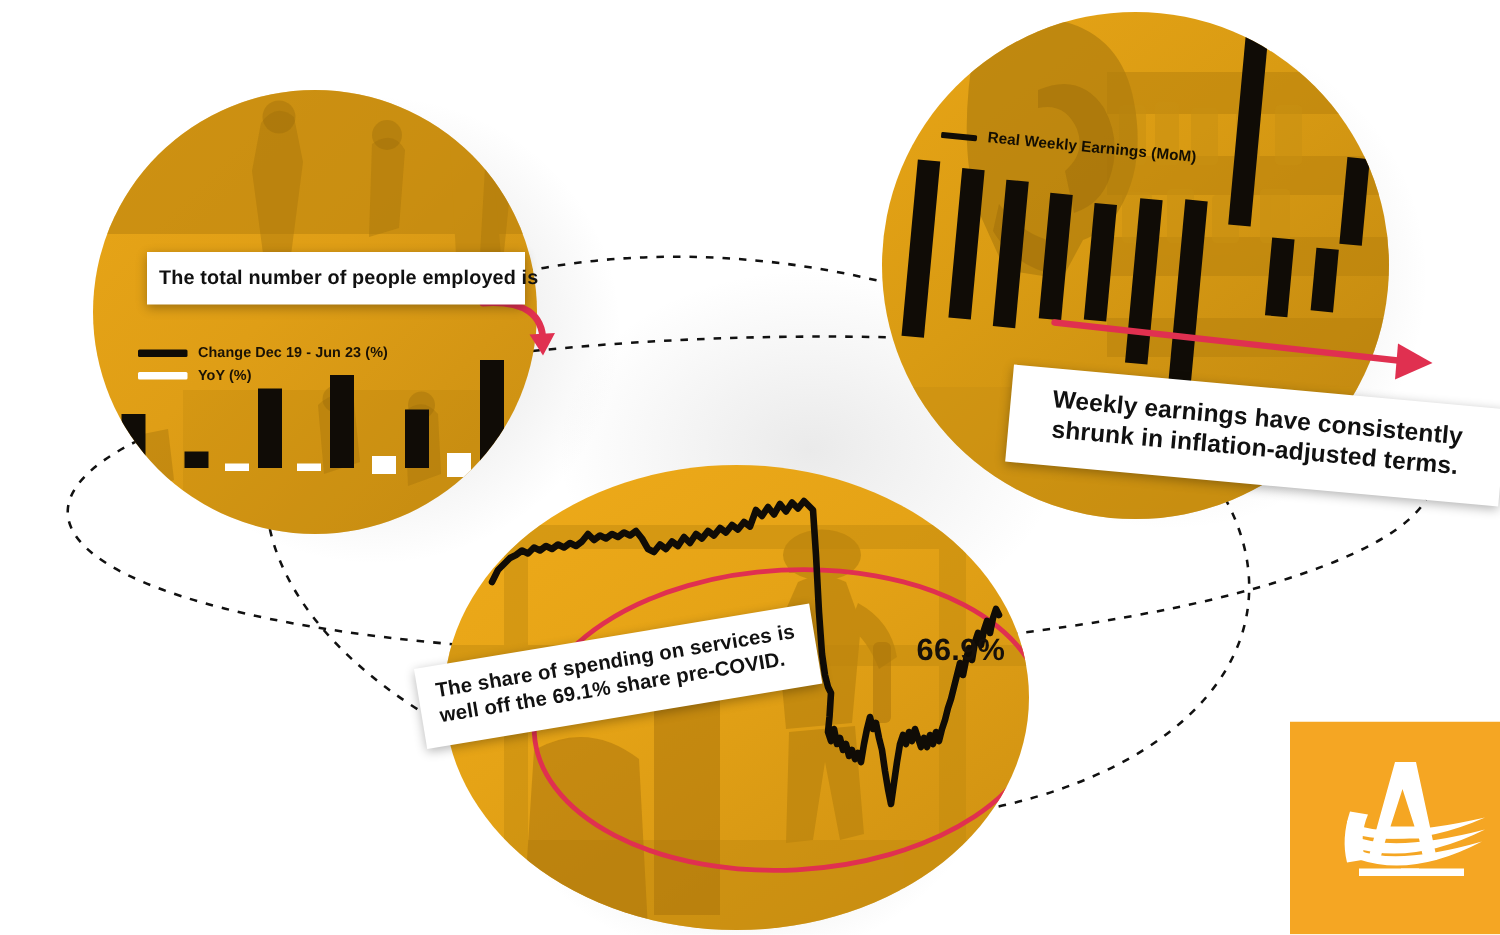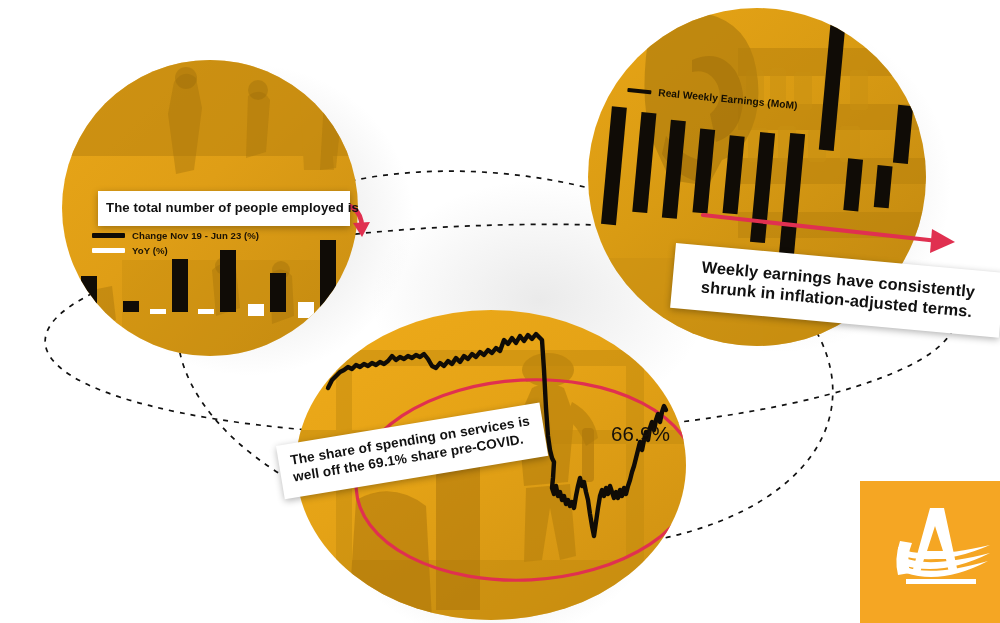--- a/index.html
+++ b/index.html
@@ -42,7 +42,7 @@
     box-shadow:0 2px 7px rgba(0,0,0,.30);
   }
   #callout-employment{
-    left:98px;top:191px;width:236px;padding:9px 8px 10px;
+    left:98px;top:168px;width:236px;padding:9px 8px 10px;
     font-size:13.2px;text-align:center;
   }
   #callout-earnings{

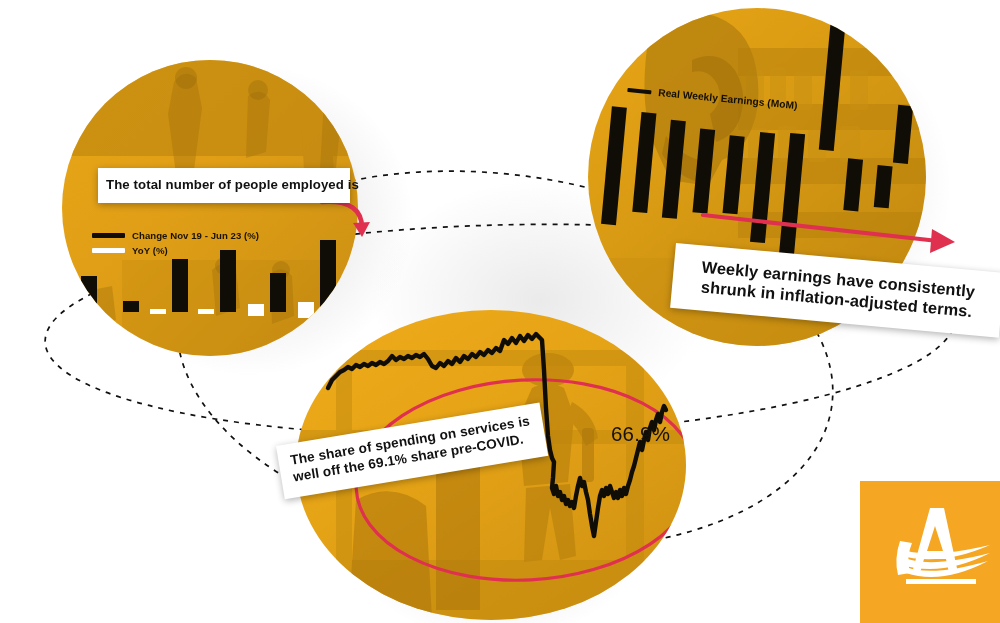--- a/index.html
+++ b/index.html
@@ -149,7 +149,7 @@
   <div class="legend" id="legend-employment">
     <div class="legend-row">
       <span class="legend-swatch" style="background:#100c06"></span>
-      <span class="legend-label">Change Nov 19 - Jun 23 (%)</span>
+      <span class="legend-label">Change Dec 19 - Jun 23 (%)</span>
     </div>
     <div class="legend-row">
       <span class="legend-swatch" style="background:#ffffff"></span>

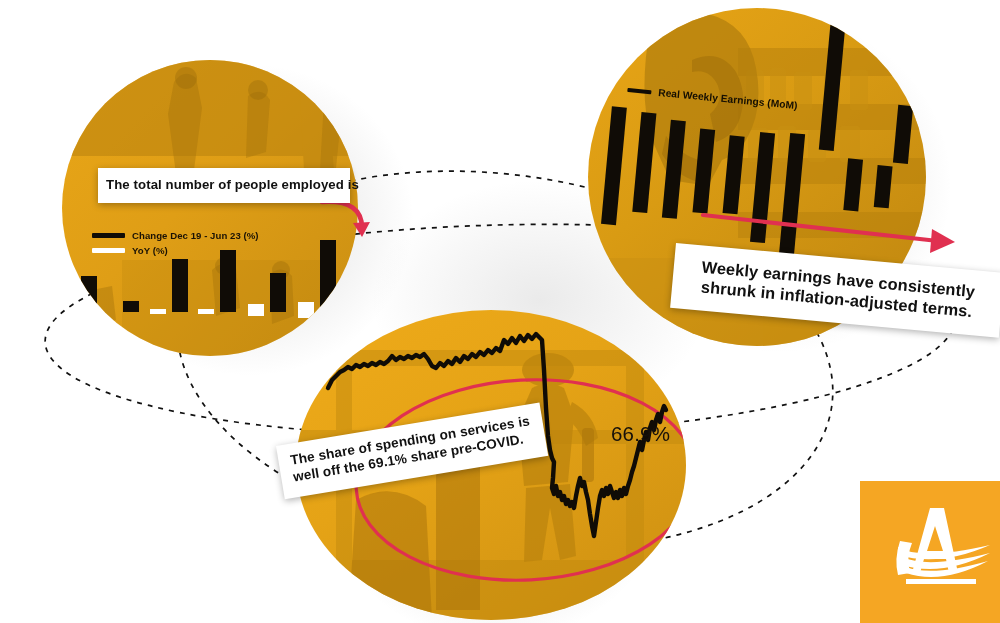--- a/index.html
+++ b/index.html
@@ -71,7 +71,7 @@
   
   #value-services{
     position:absolute;left:611px;top:422px;
-    font-size:20.5px;font-weight:normal;color:#16100a;letter-spacing:.2px;
+    font-size:20.5px;font-weight:bold;color:#16100a;letter-spacing:.2px;
   }
 
   

